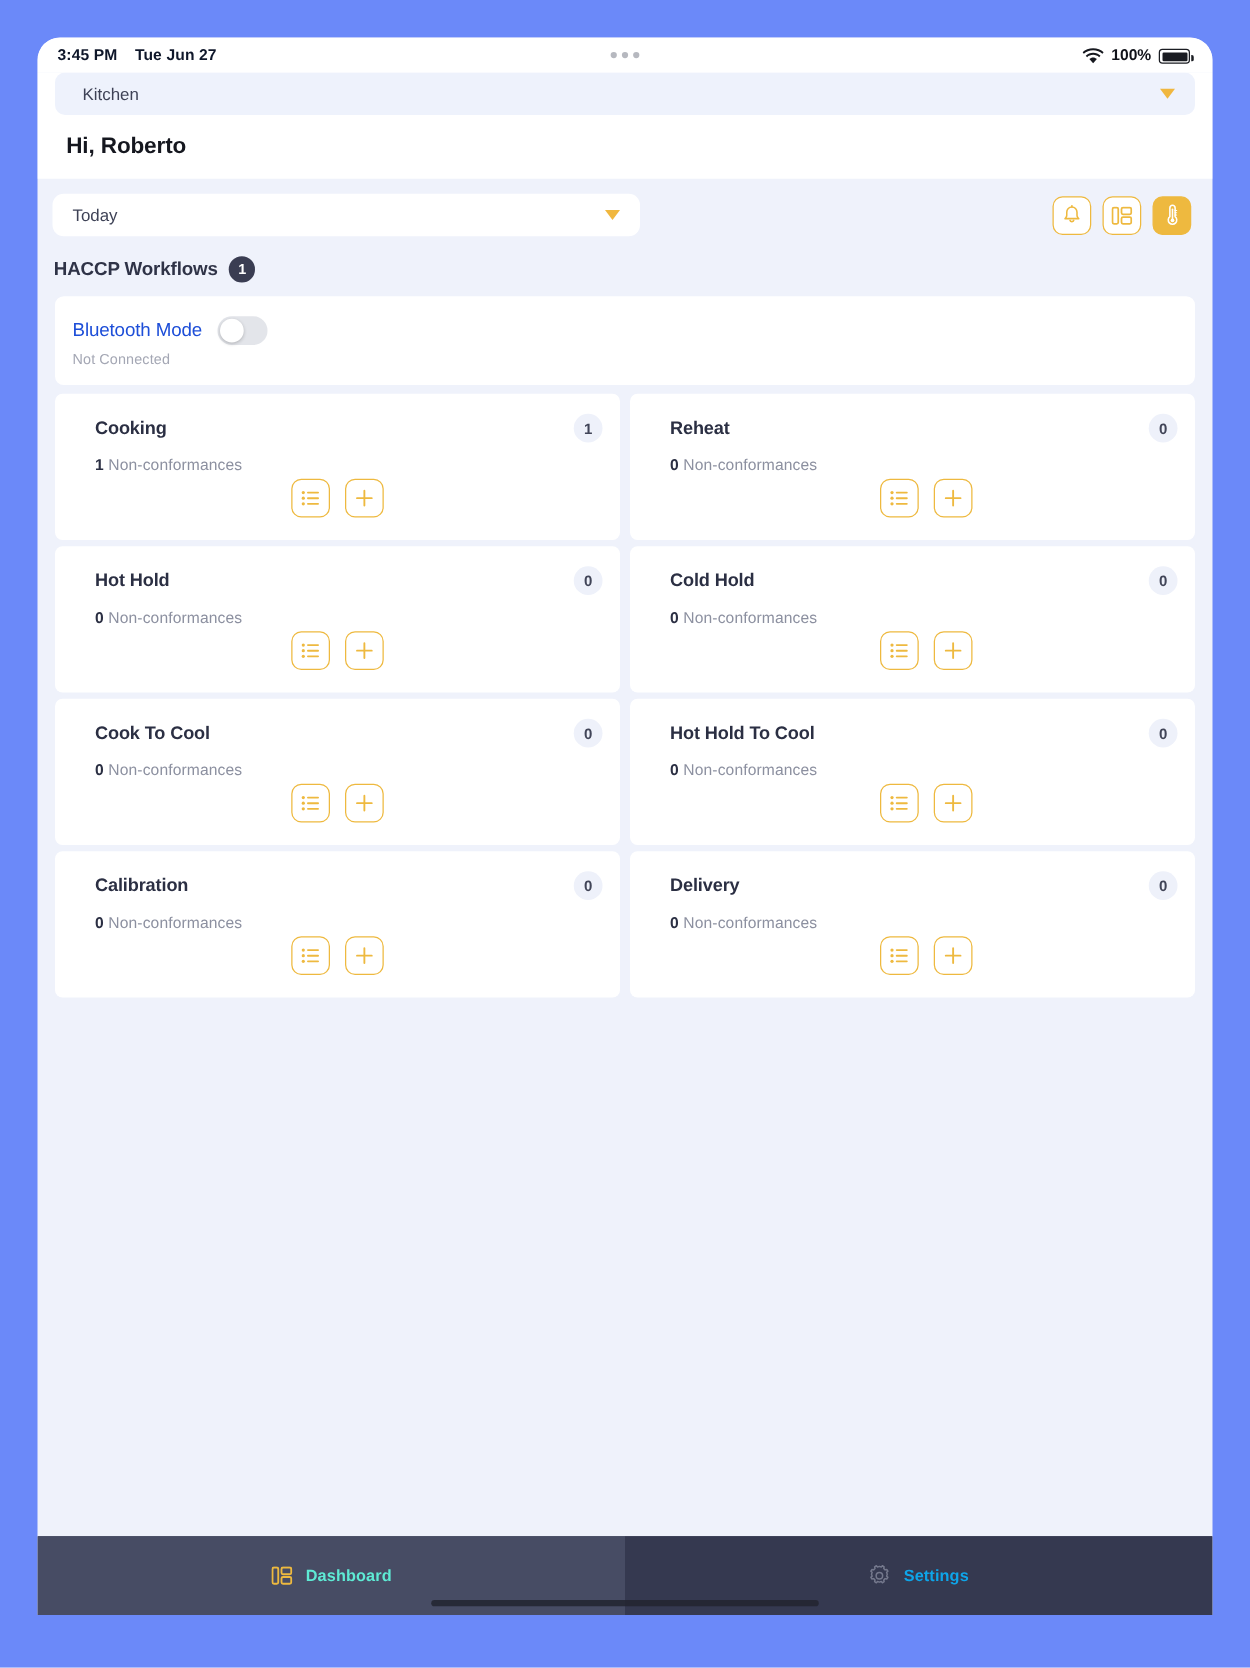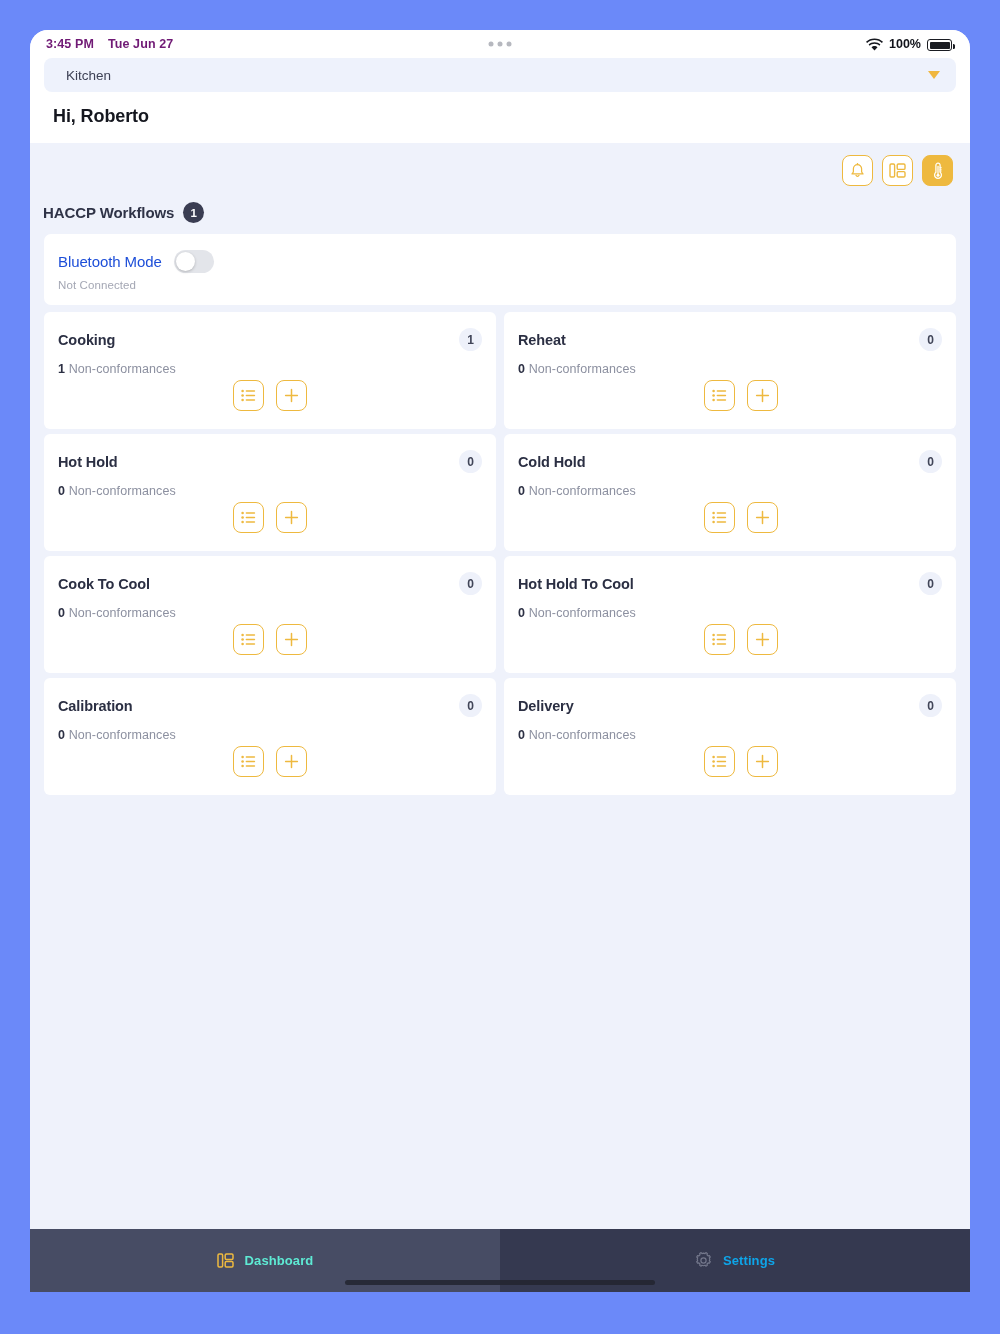--- a/index.html
+++ b/index.html
@@ -45,7 +45,7 @@
     align-items: center;
     gap: 14px;
     font-size: 12.5px;
-    color: #701a75;
+    color: #0f172a;
     font-weight: 600;
     letter-spacing: .1px;
   }

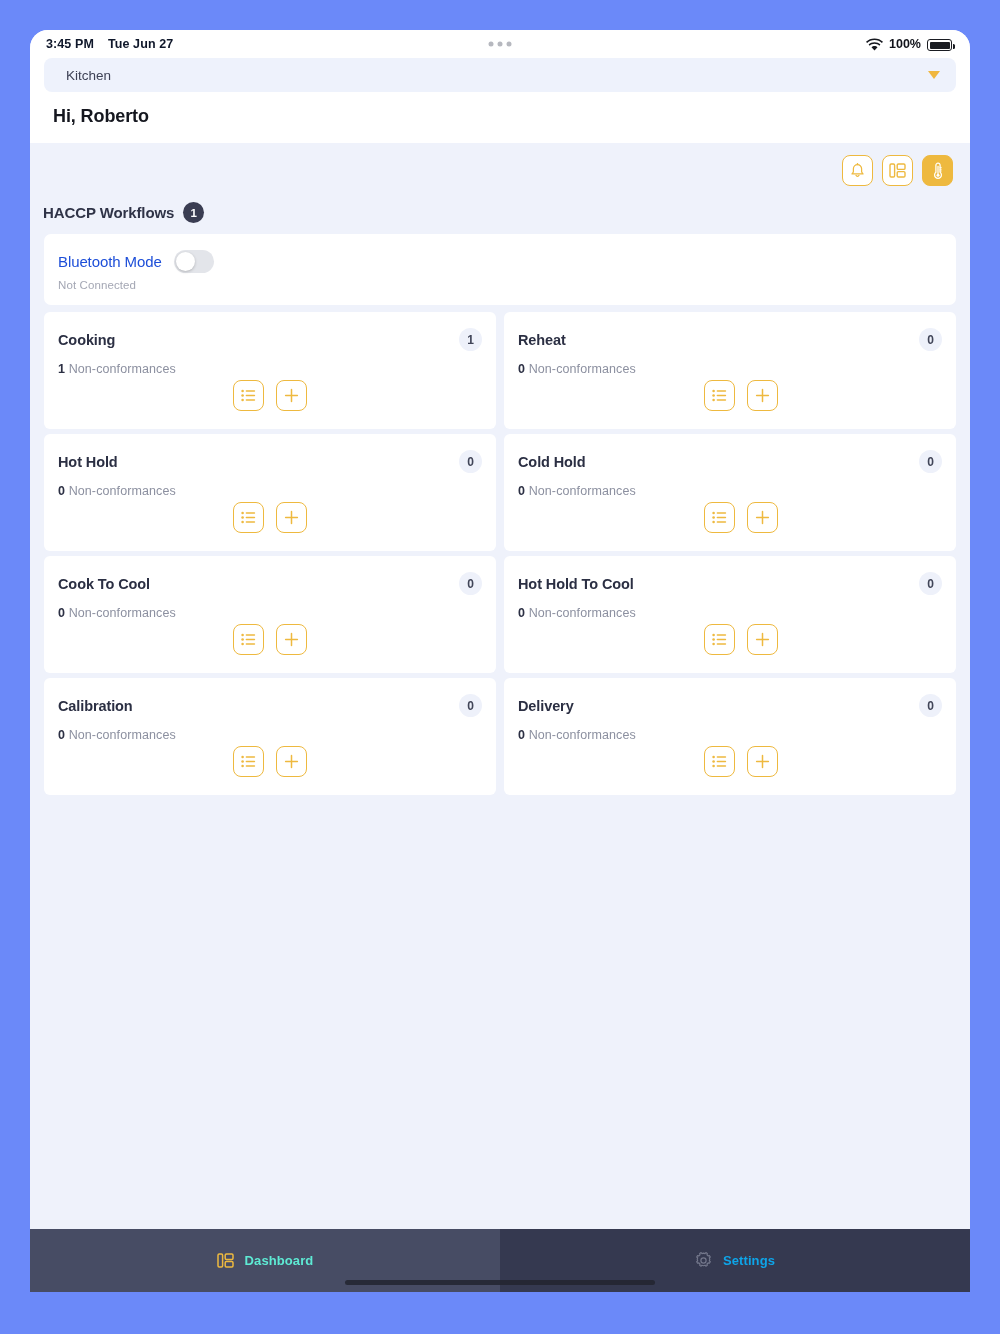--- a/index.html
+++ b/index.html
@@ -389,6 +389,10 @@
   </div>
 
   <div class="toolbar">
+    <div class="date-select">
+      <span class="date-label">Today</span>
+      <span class="caret-down"></span>
+    </div>
     <div class="tool-btns">
       <div class="tool-btn">
         <svg width="15" height="16" viewBox="0 0 15 16">

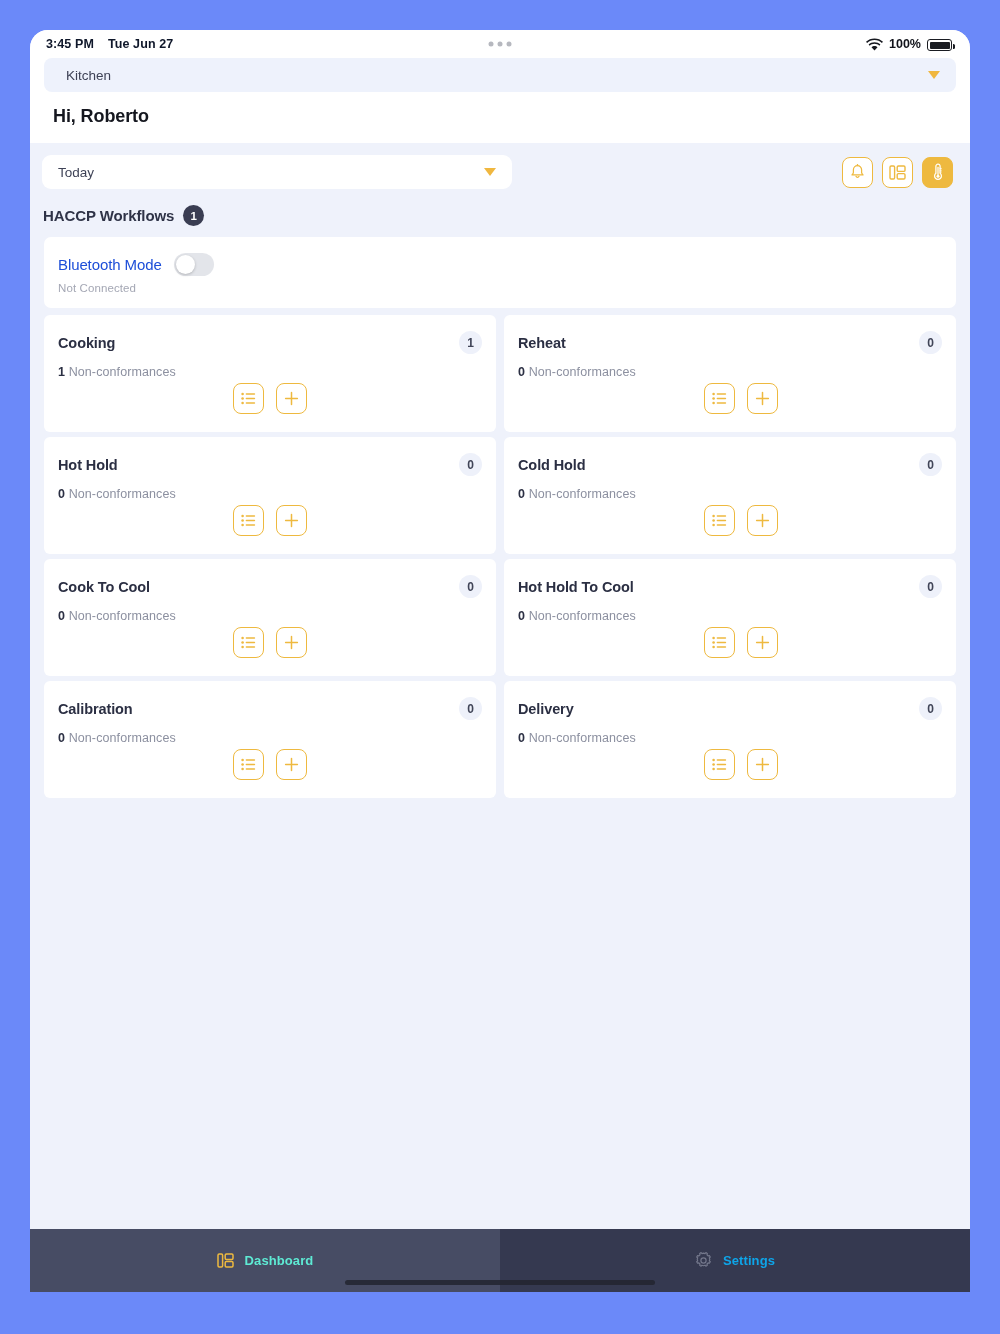--- a/index.html
+++ b/index.html
@@ -254,7 +254,7 @@
     background: #ffffff;
     border-radius: 6px;
     height: 117px;
-    padding: 16px 14px 0 14px;
+    padding: 16px 14px 0 32px;
     position: relative;
   }
   .card-head {

